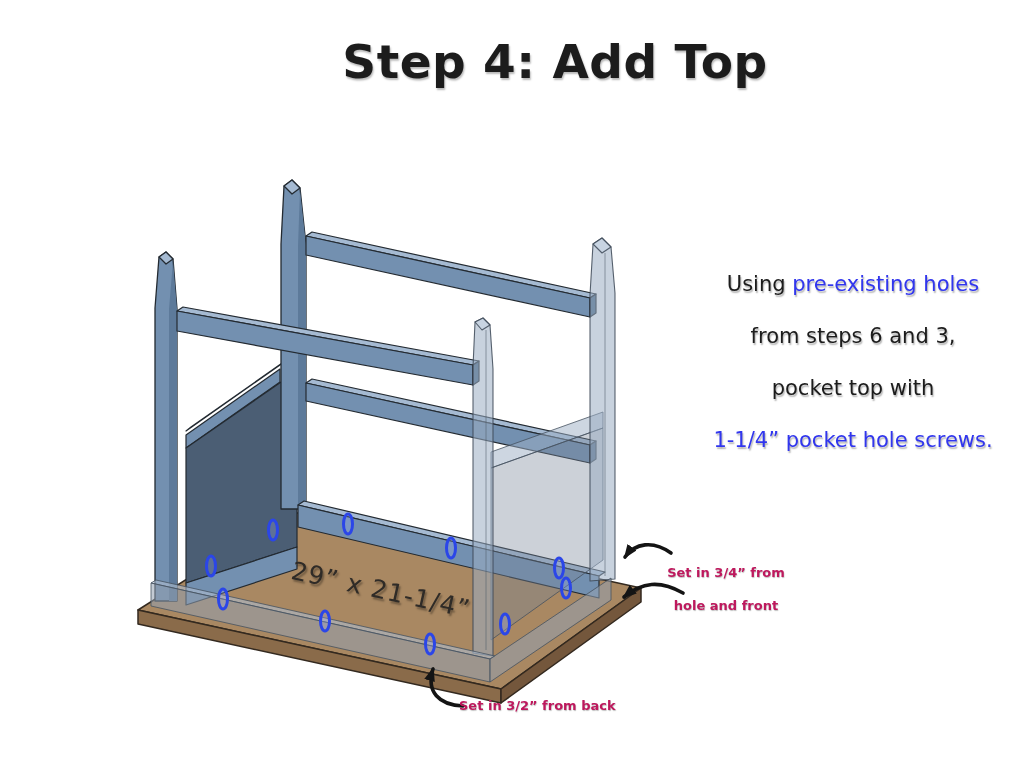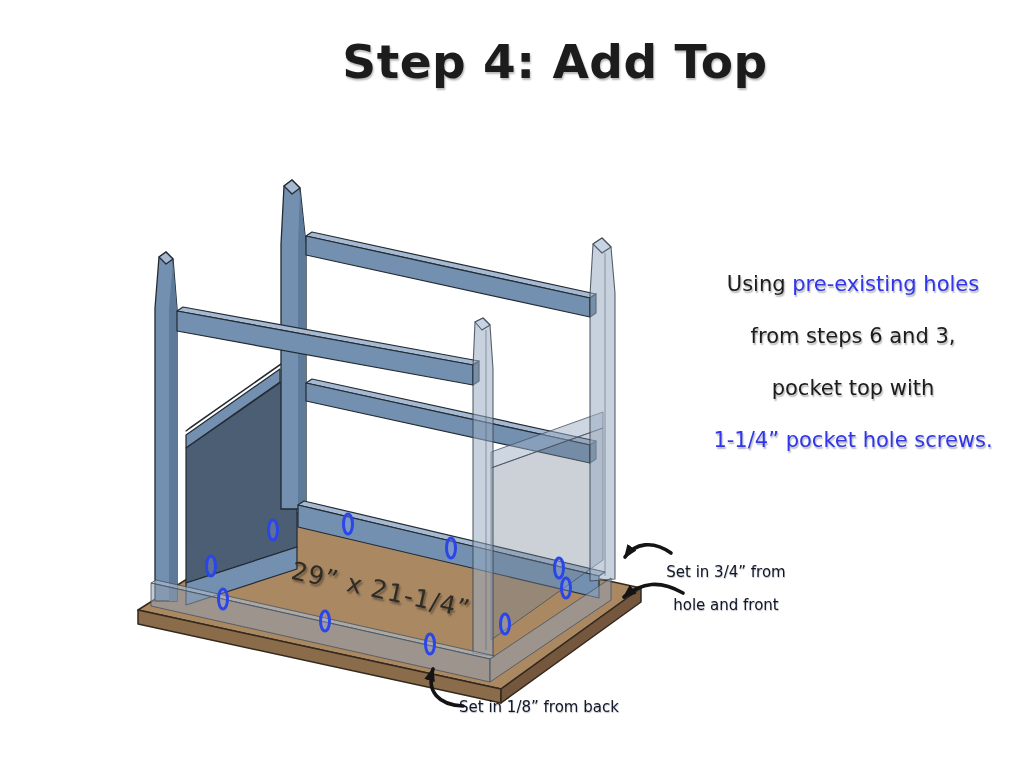--- a/index.html
+++ b/index.html
@@ -26,7 +26,7 @@
     text-shadow:2px 2px 2px rgba(0,0,0,.35);white-space:nowrap;
   }
   .ann{
-    position:absolute;font-size:15px;font-weight:400;color:#0f172a;
+    position:absolute;font-size:13px;font-weight:700;color:#be185d;
     text-shadow:.5px 1px 1px rgba(0,0,0,.25);white-space:nowrap;
   }
   .ann-sides{left:618px;top:556px;width:130px;text-align:center;line-height:33px;}

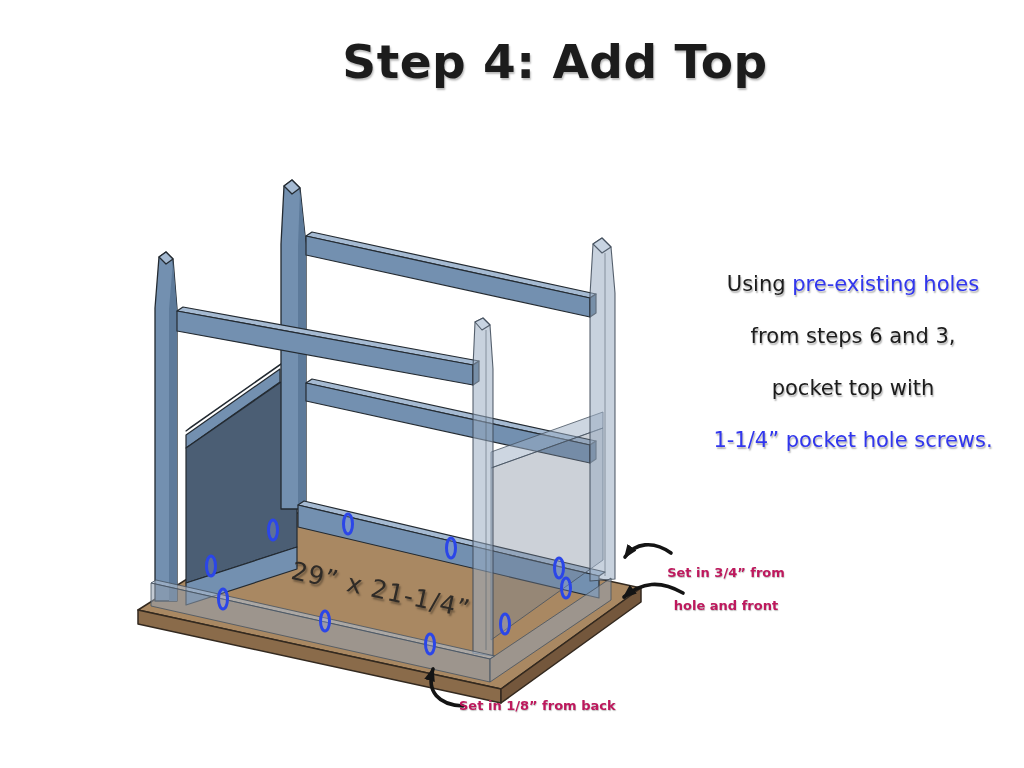--- a/index.html
+++ b/index.html
@@ -155,7 +155,7 @@
     <div>Set in 3/4” from</div>
     <div>hole and front</div>
   </div>
-  <div class="ann ann-back">Set in 1/8” from back</div>
+  <div class="ann ann-back">Set in 3/2” from back</div>
 
 </div>
 

